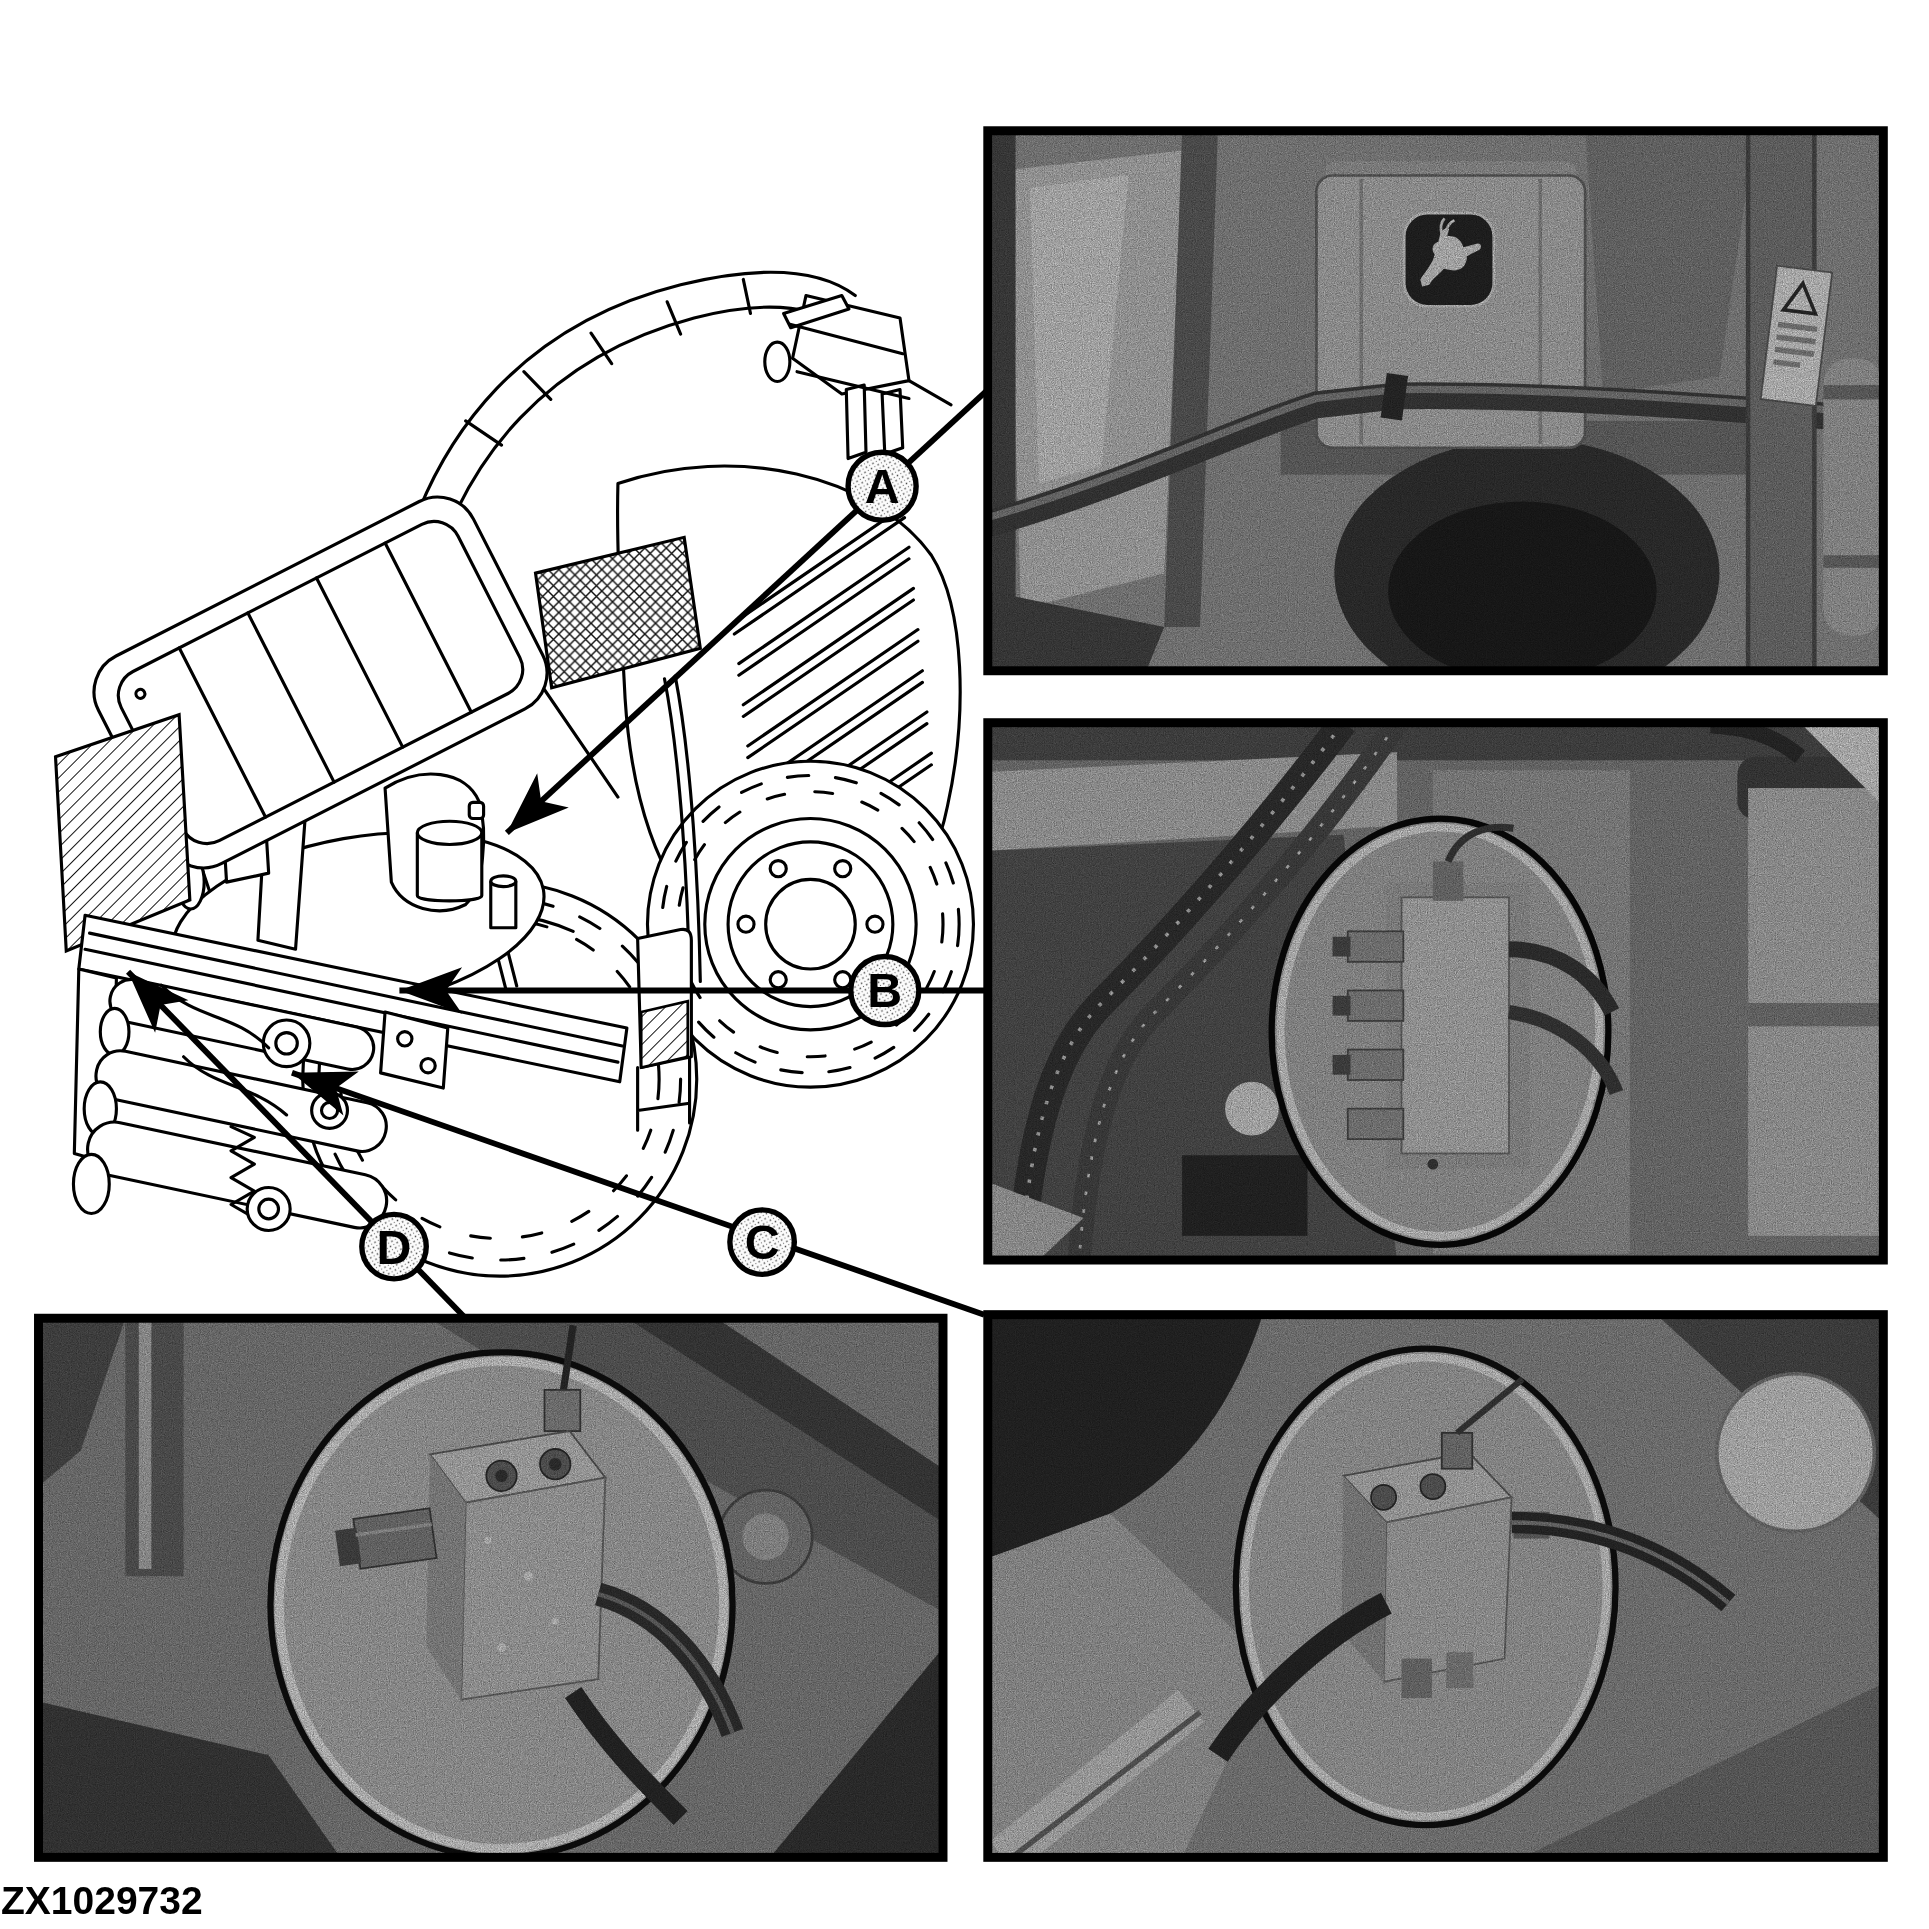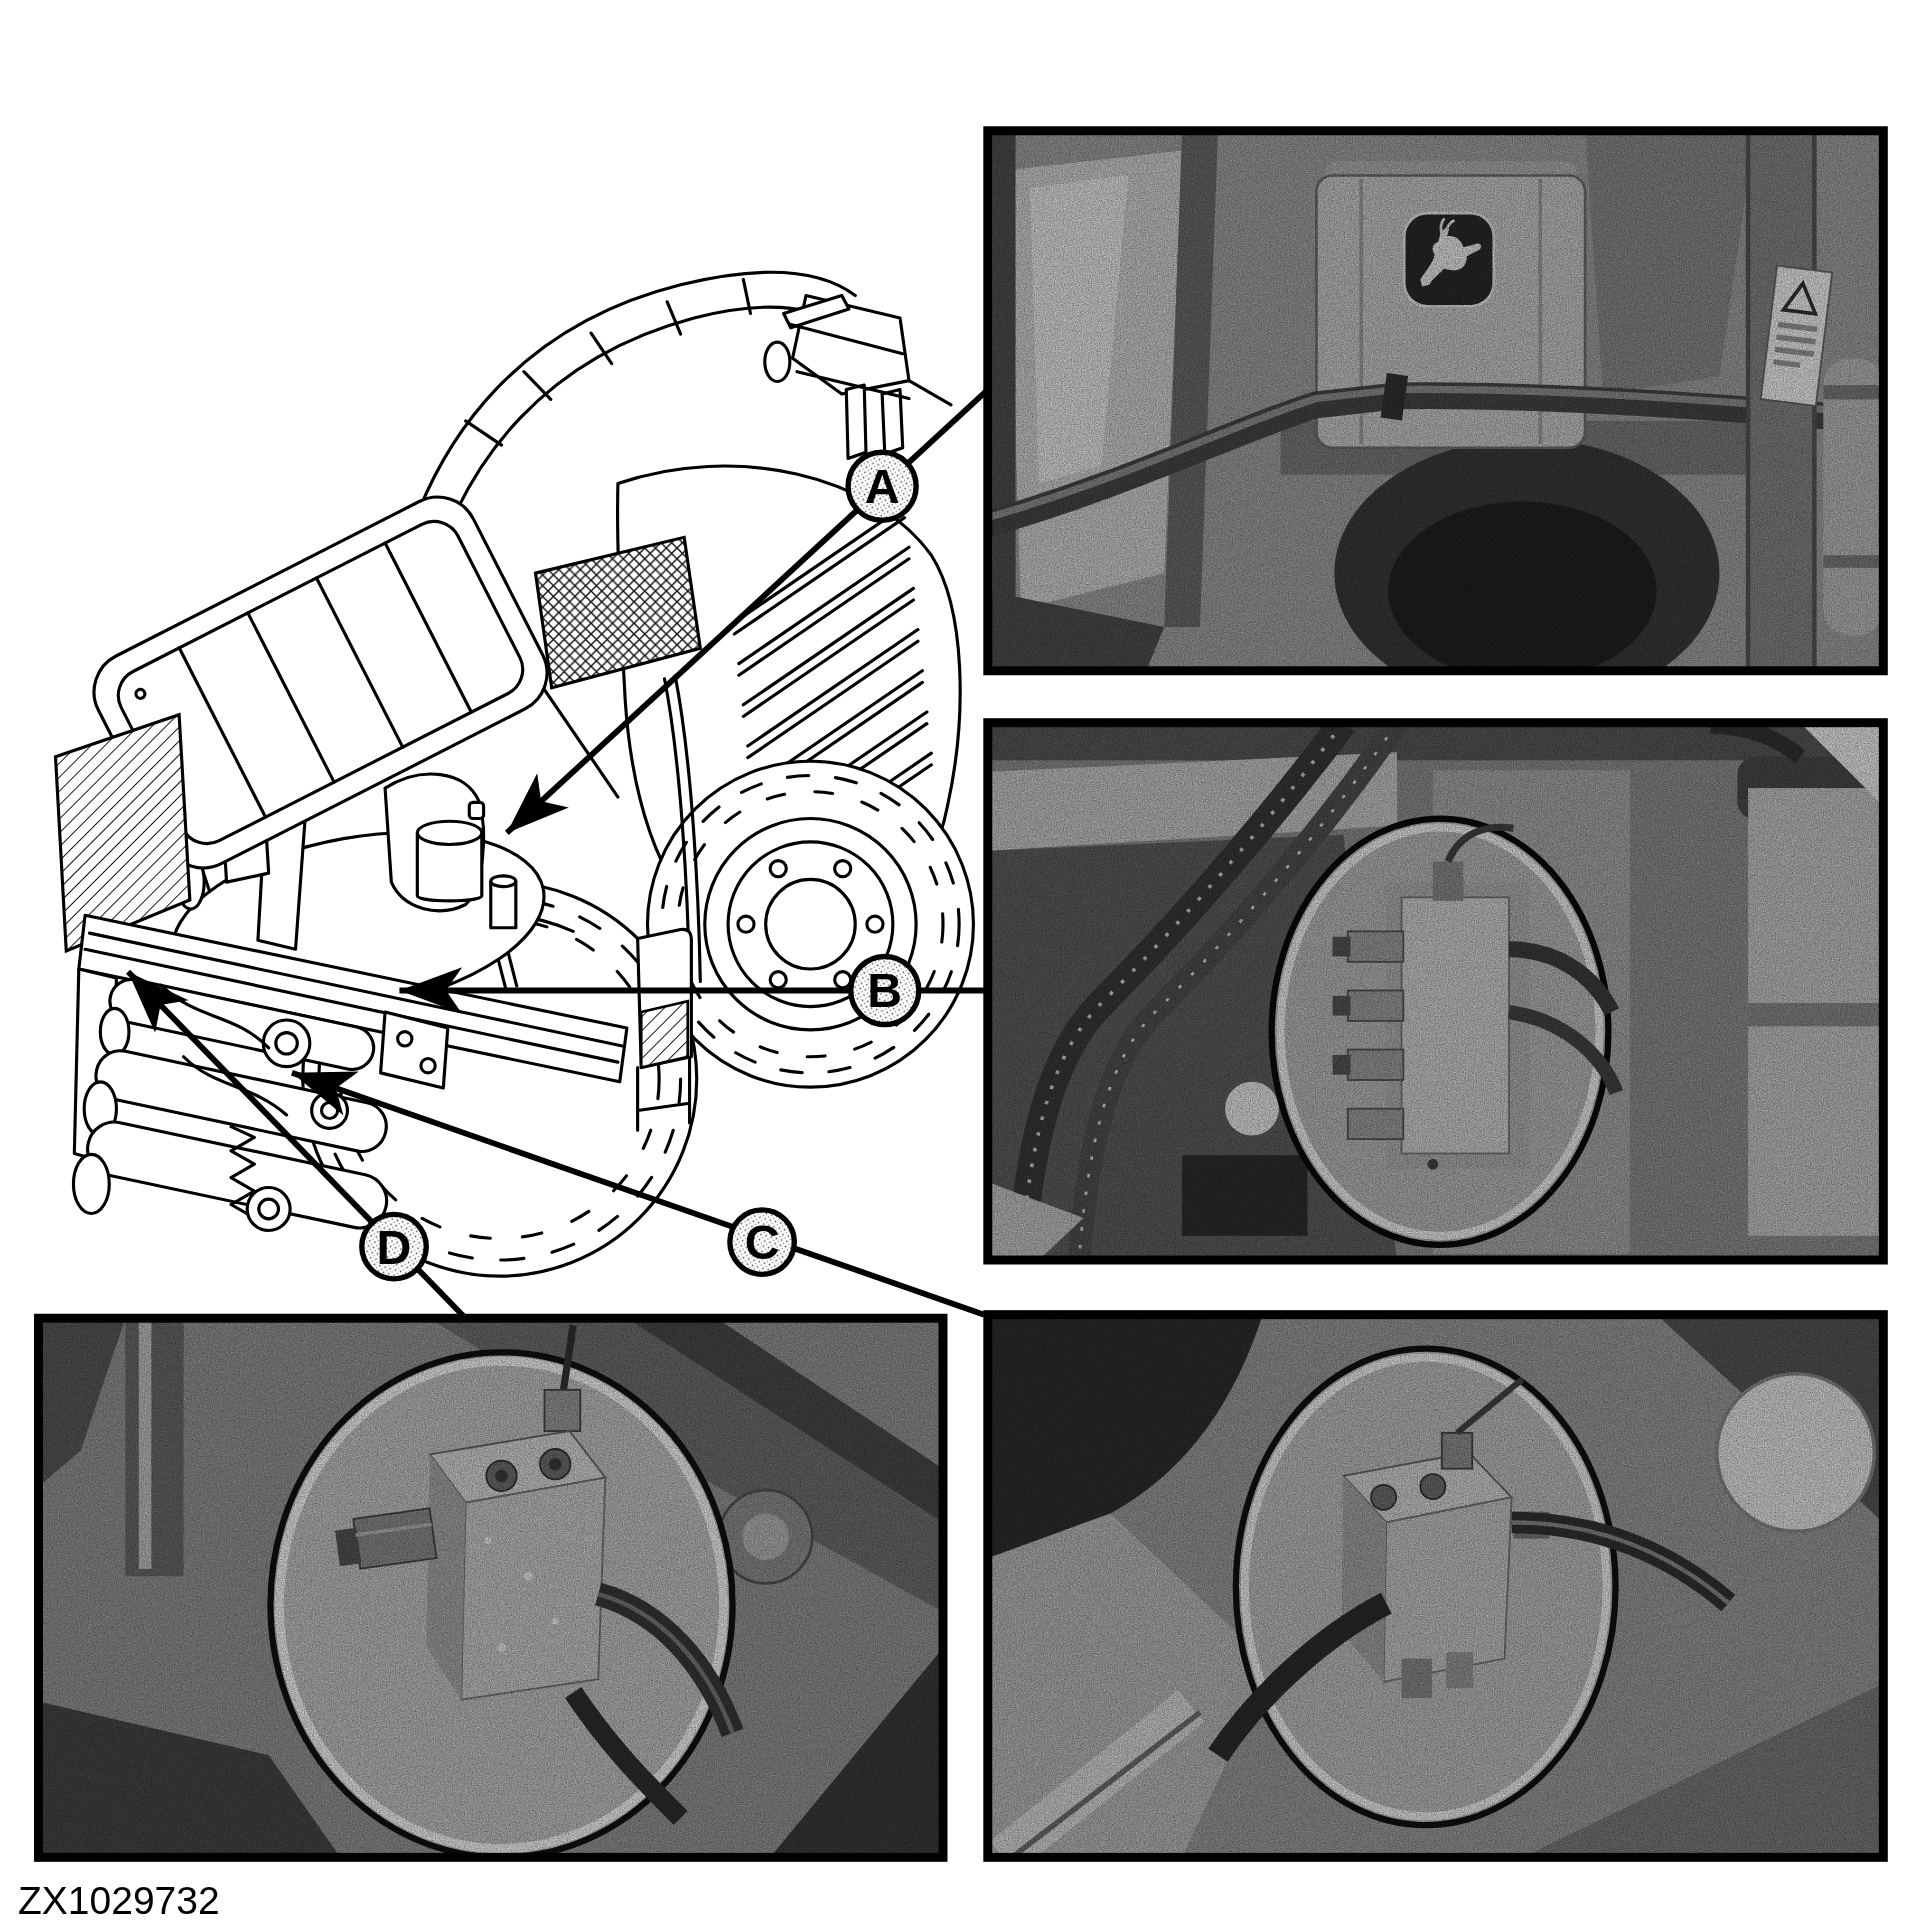--- a/index.html
+++ b/index.html
@@ -6,7 +6,7 @@
   .page{position:relative;width:1929px;height:1929px;background:#ffffff;overflow:hidden;
         font-family:"Liberation Sans",sans-serif;}
   .page svg{position:absolute;left:0;top:0;}
-  .figure-code{position:absolute;left:18px;top:1879px;font-size:39px;font-weight:normal;
+  .figure-code{position:absolute;left:1px;top:1879px;font-size:39px;font-weight:bold;
         letter-spacing:0px;color:#000;font-family:"Liberation Sans",sans-serif;}
   text.callout-letter{font-family:"Liberation Sans",sans-serif;font-size:54px;font-weight:bold;fill:#000;}
   .ln{stroke:#000;fill:none;stroke-width:3.5;stroke-linecap:round;stroke-linejoin:round;}

